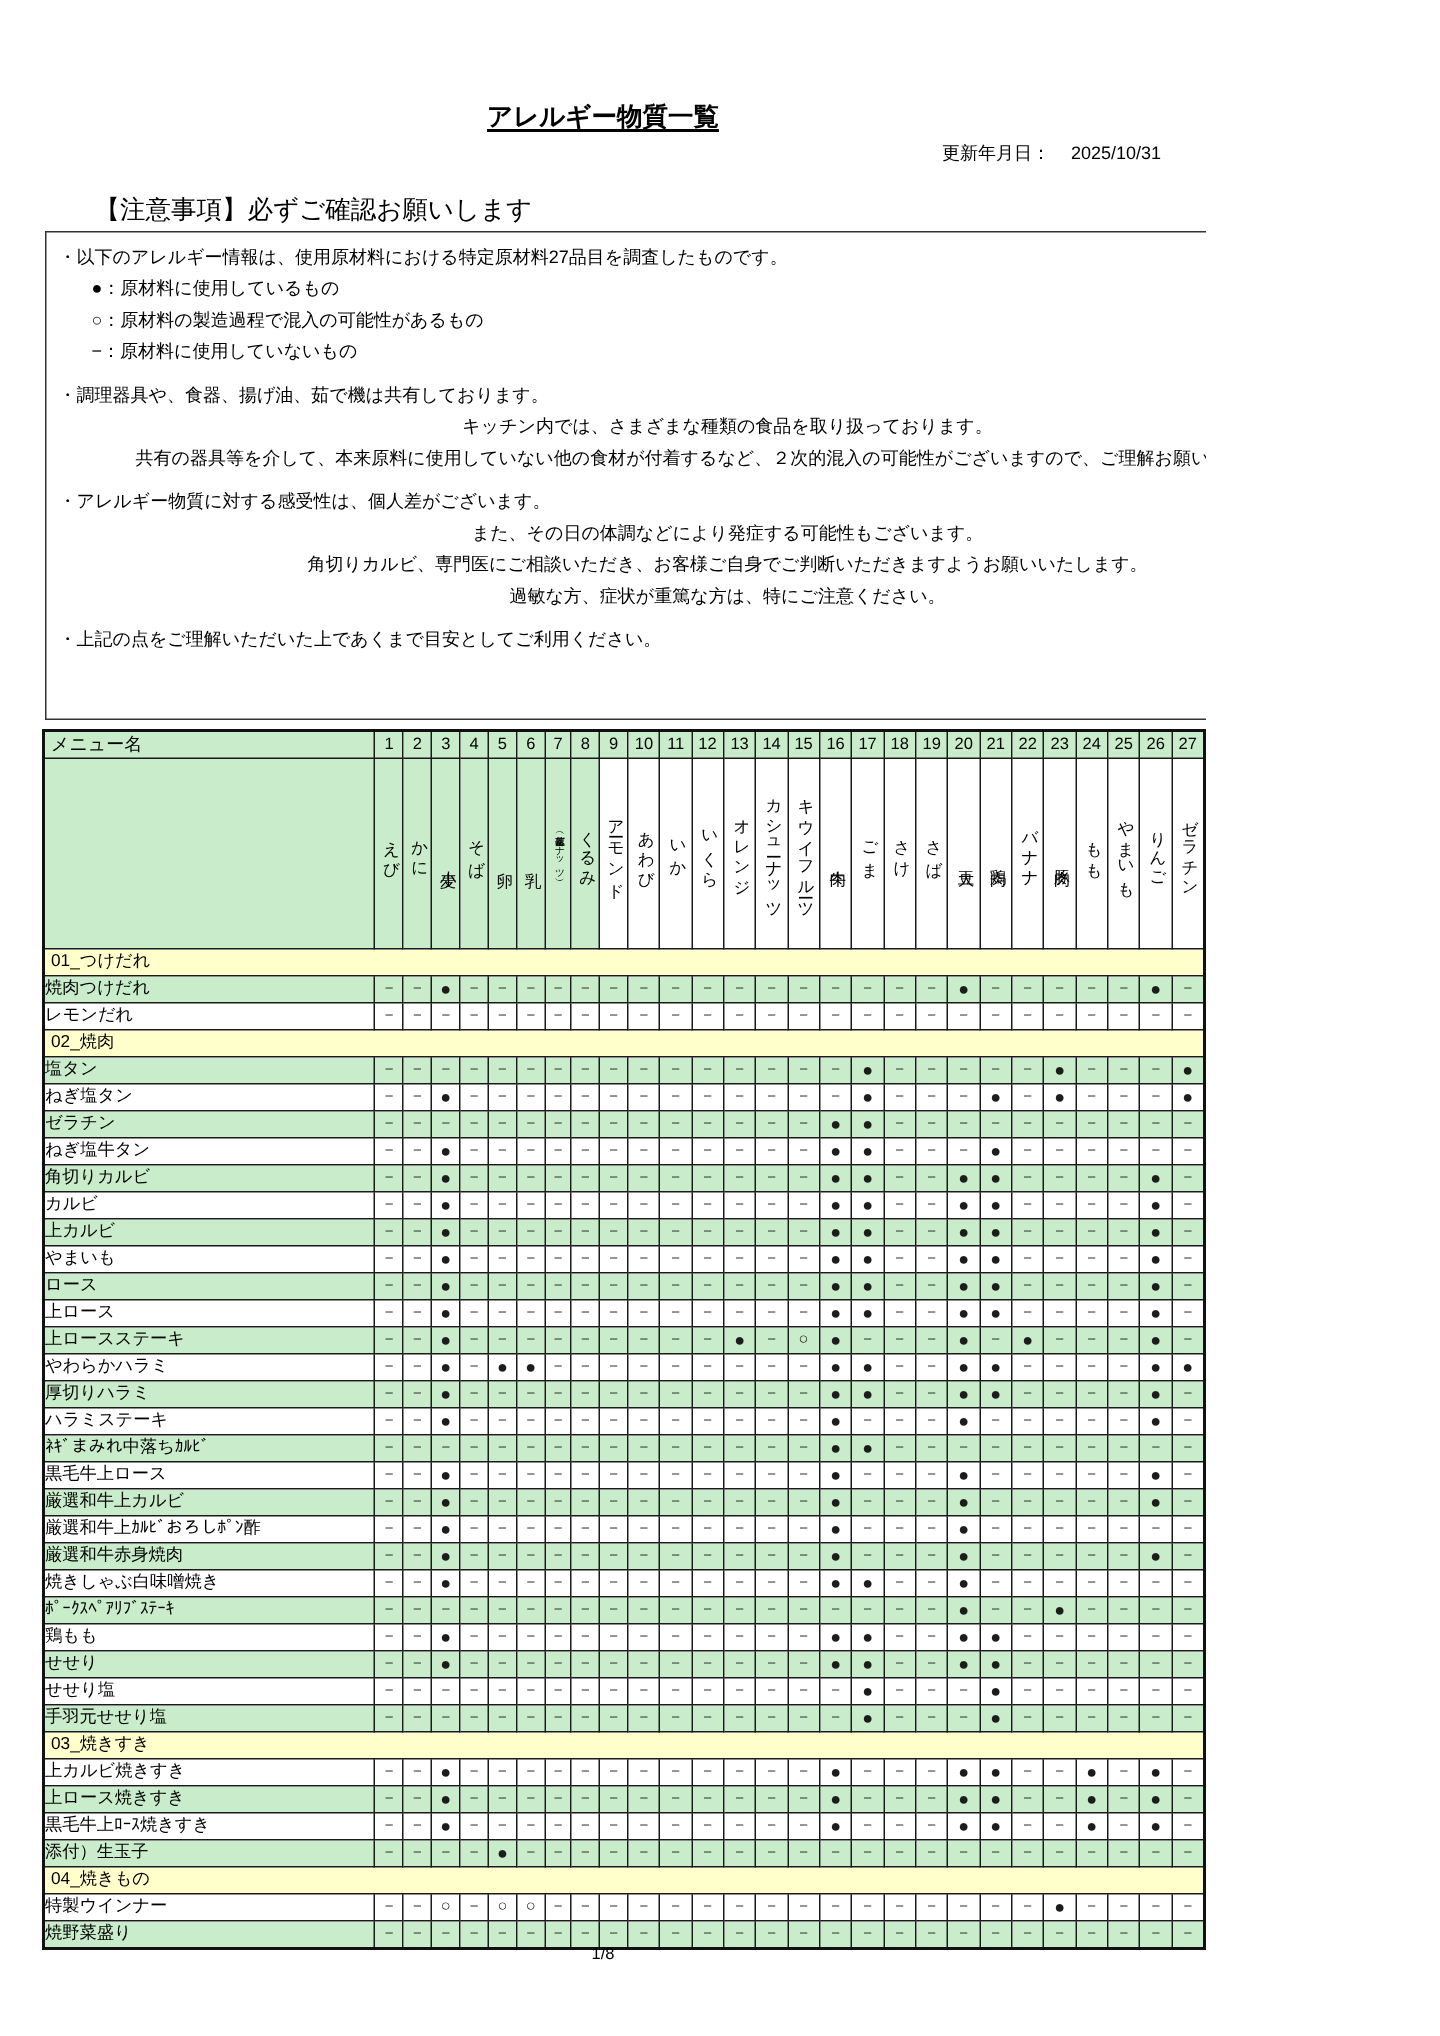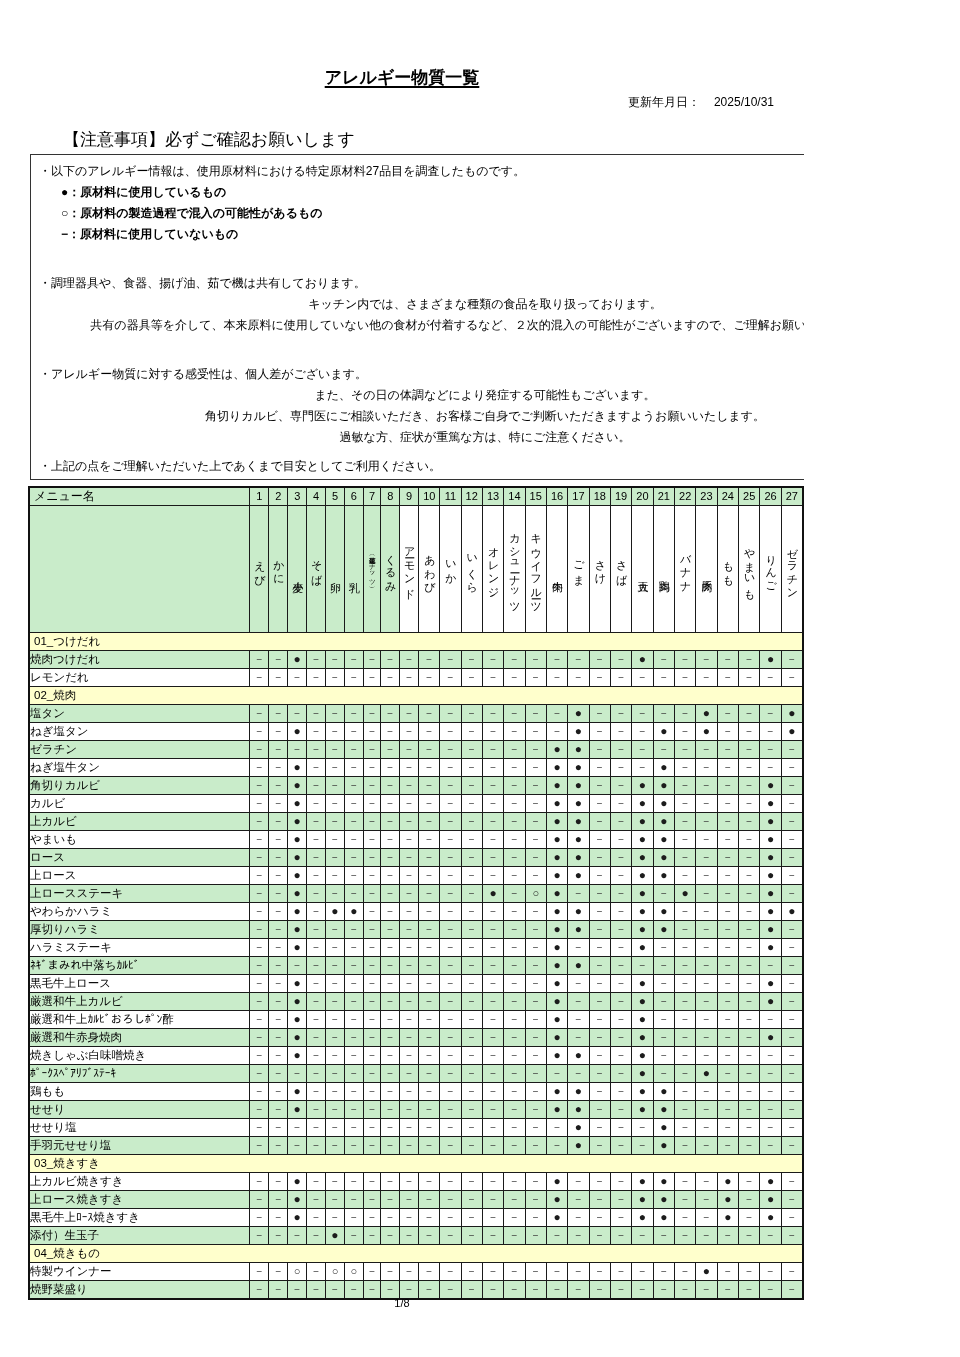--- a/index.html
+++ b/index.html
@@ -16,7 +16,7 @@
               border:1.5px solid #333;box-sizing:border-box;padding:6px 8px;font-size:12px;}
   .nline{line-height:21px;white-space:nowrap;}
   .nline.cont{padding-left:10px;text-align:center;}
-  .nline.legend{padding-left:22px;font-weight:bold;}
+  .nline.legend{padding-left:22px;}
   .para + .para{margin-top:28px;}
   .para:last-child{margin-top:8px;}
 

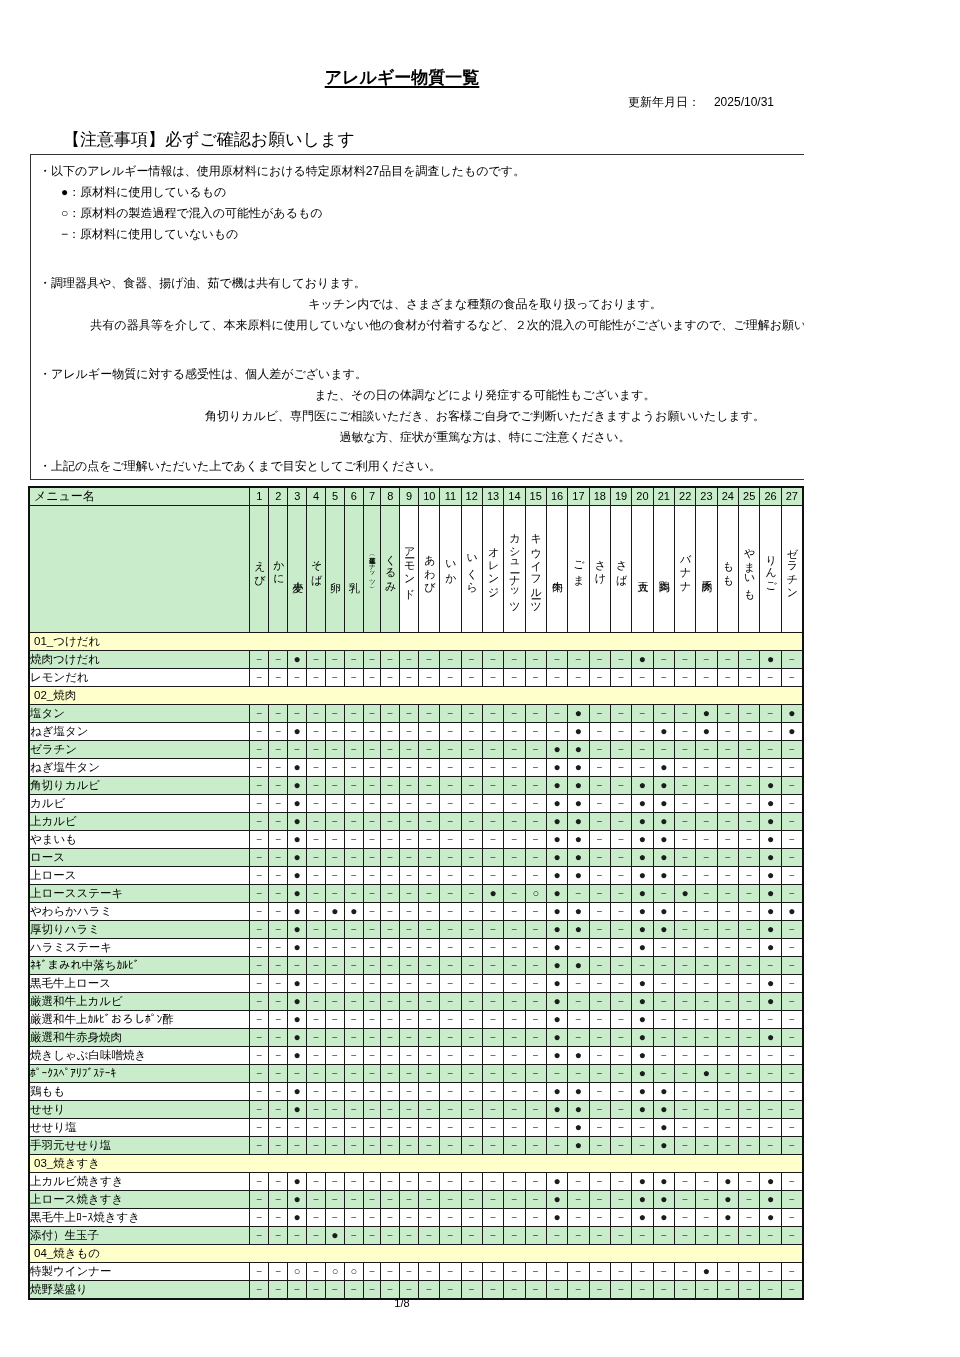--- a/index.html
+++ b/index.html
@@ -17,7 +17,7 @@
   .nline{line-height:21px;white-space:nowrap;}
   .nline.cont{padding-left:10px;text-align:center;}
   .nline.legend{padding-left:22px;}
-  .para + .para{margin-top:28px;}
+  .para + .para{margin-top:8px;}
   .para:last-child{margin-top:8px;}
 
   table.alg{position:absolute;top:486px;left:28px;border-collapse:collapse;

